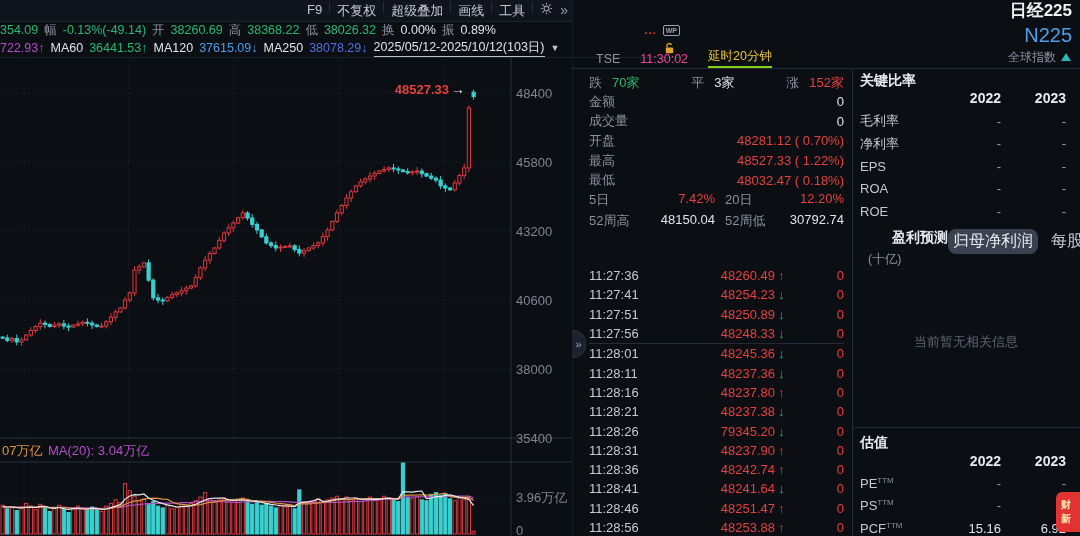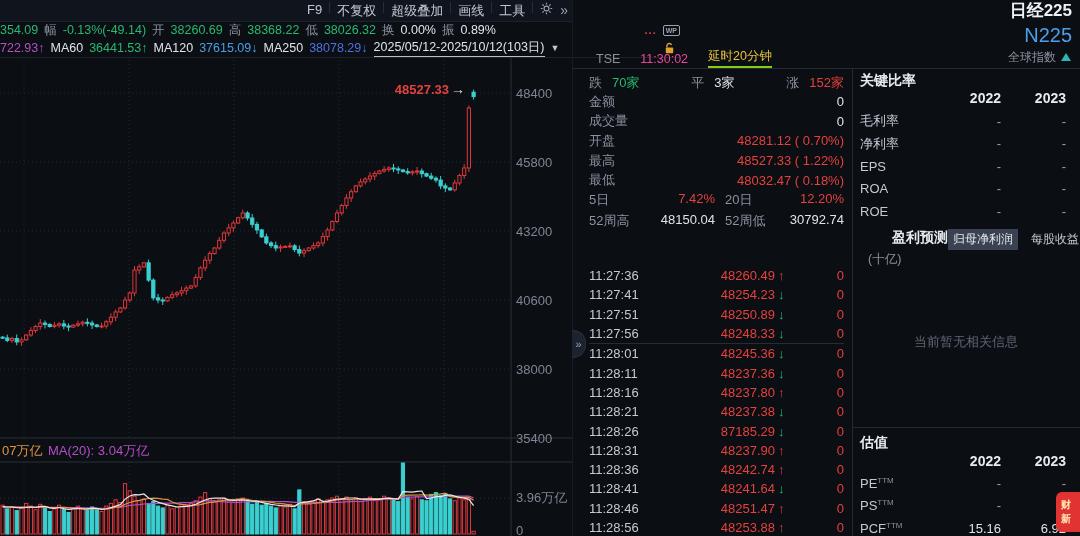--- a/index.html
+++ b/index.html
@@ -77,7 +77,7 @@
   .fc-row{position:absolute;left:8px;right:0;top:229px;display:flex;align-items:flex-start;white-space:nowrap;margin-left:32px;}
   .fc-title{font-size:14px;font-weight:bold;color:#e7eaf0;}
   .fc-tabs{margin-left:auto;display:flex;gap:8px;align-items:center;}
-  .fc-tab{font-size:12px;color:#c3c9d4;padding:2px 5px;border-radius:0;}
+  .fc-tab{font-size:16px;color:#c3c9d4;padding:2px 5px;border-radius:8px;}
   .fc-tab.active{background:#3a4150;color:#e4e8ef;}
   .unit{position:absolute;left:16px;top:251px;color:#8a92a0;font-size:12.5px;}
   .empty-text{position:absolute;left:0;right:0;top:333px;text-align:center;color:#5f6673;}

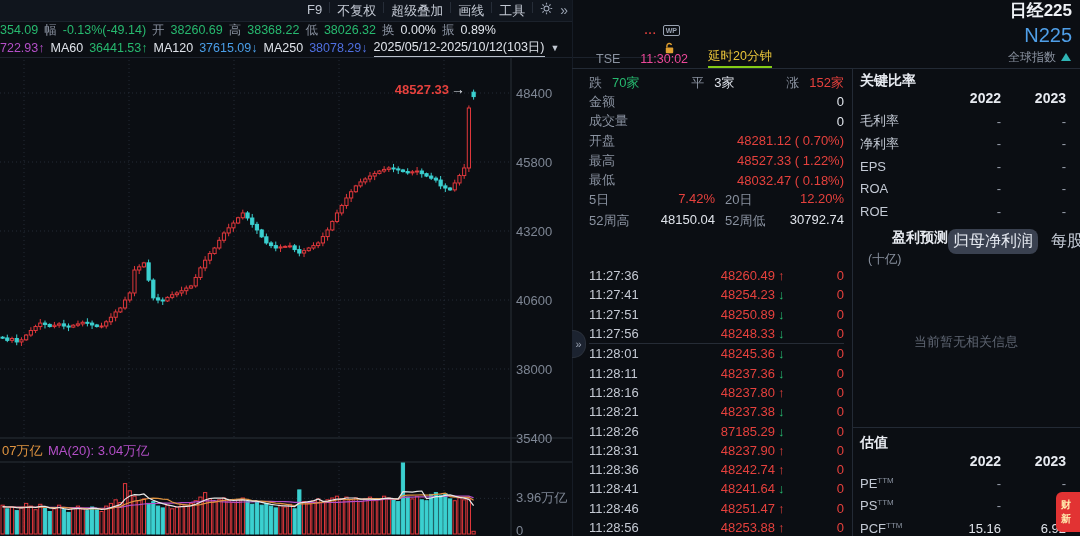--- a/index.html
+++ b/index.html
@@ -621,7 +621,7 @@
         </div>
         <div class="tape-row">
           <span class="tape-time">11:28:26</span>
-          <span class="tape-price">87185.29</span>
+          <span class="tape-price">79345.20</span>
           <span class="tape-arrow down">↓</span>
           <span class="tape-vol">0</span>
         </div>

